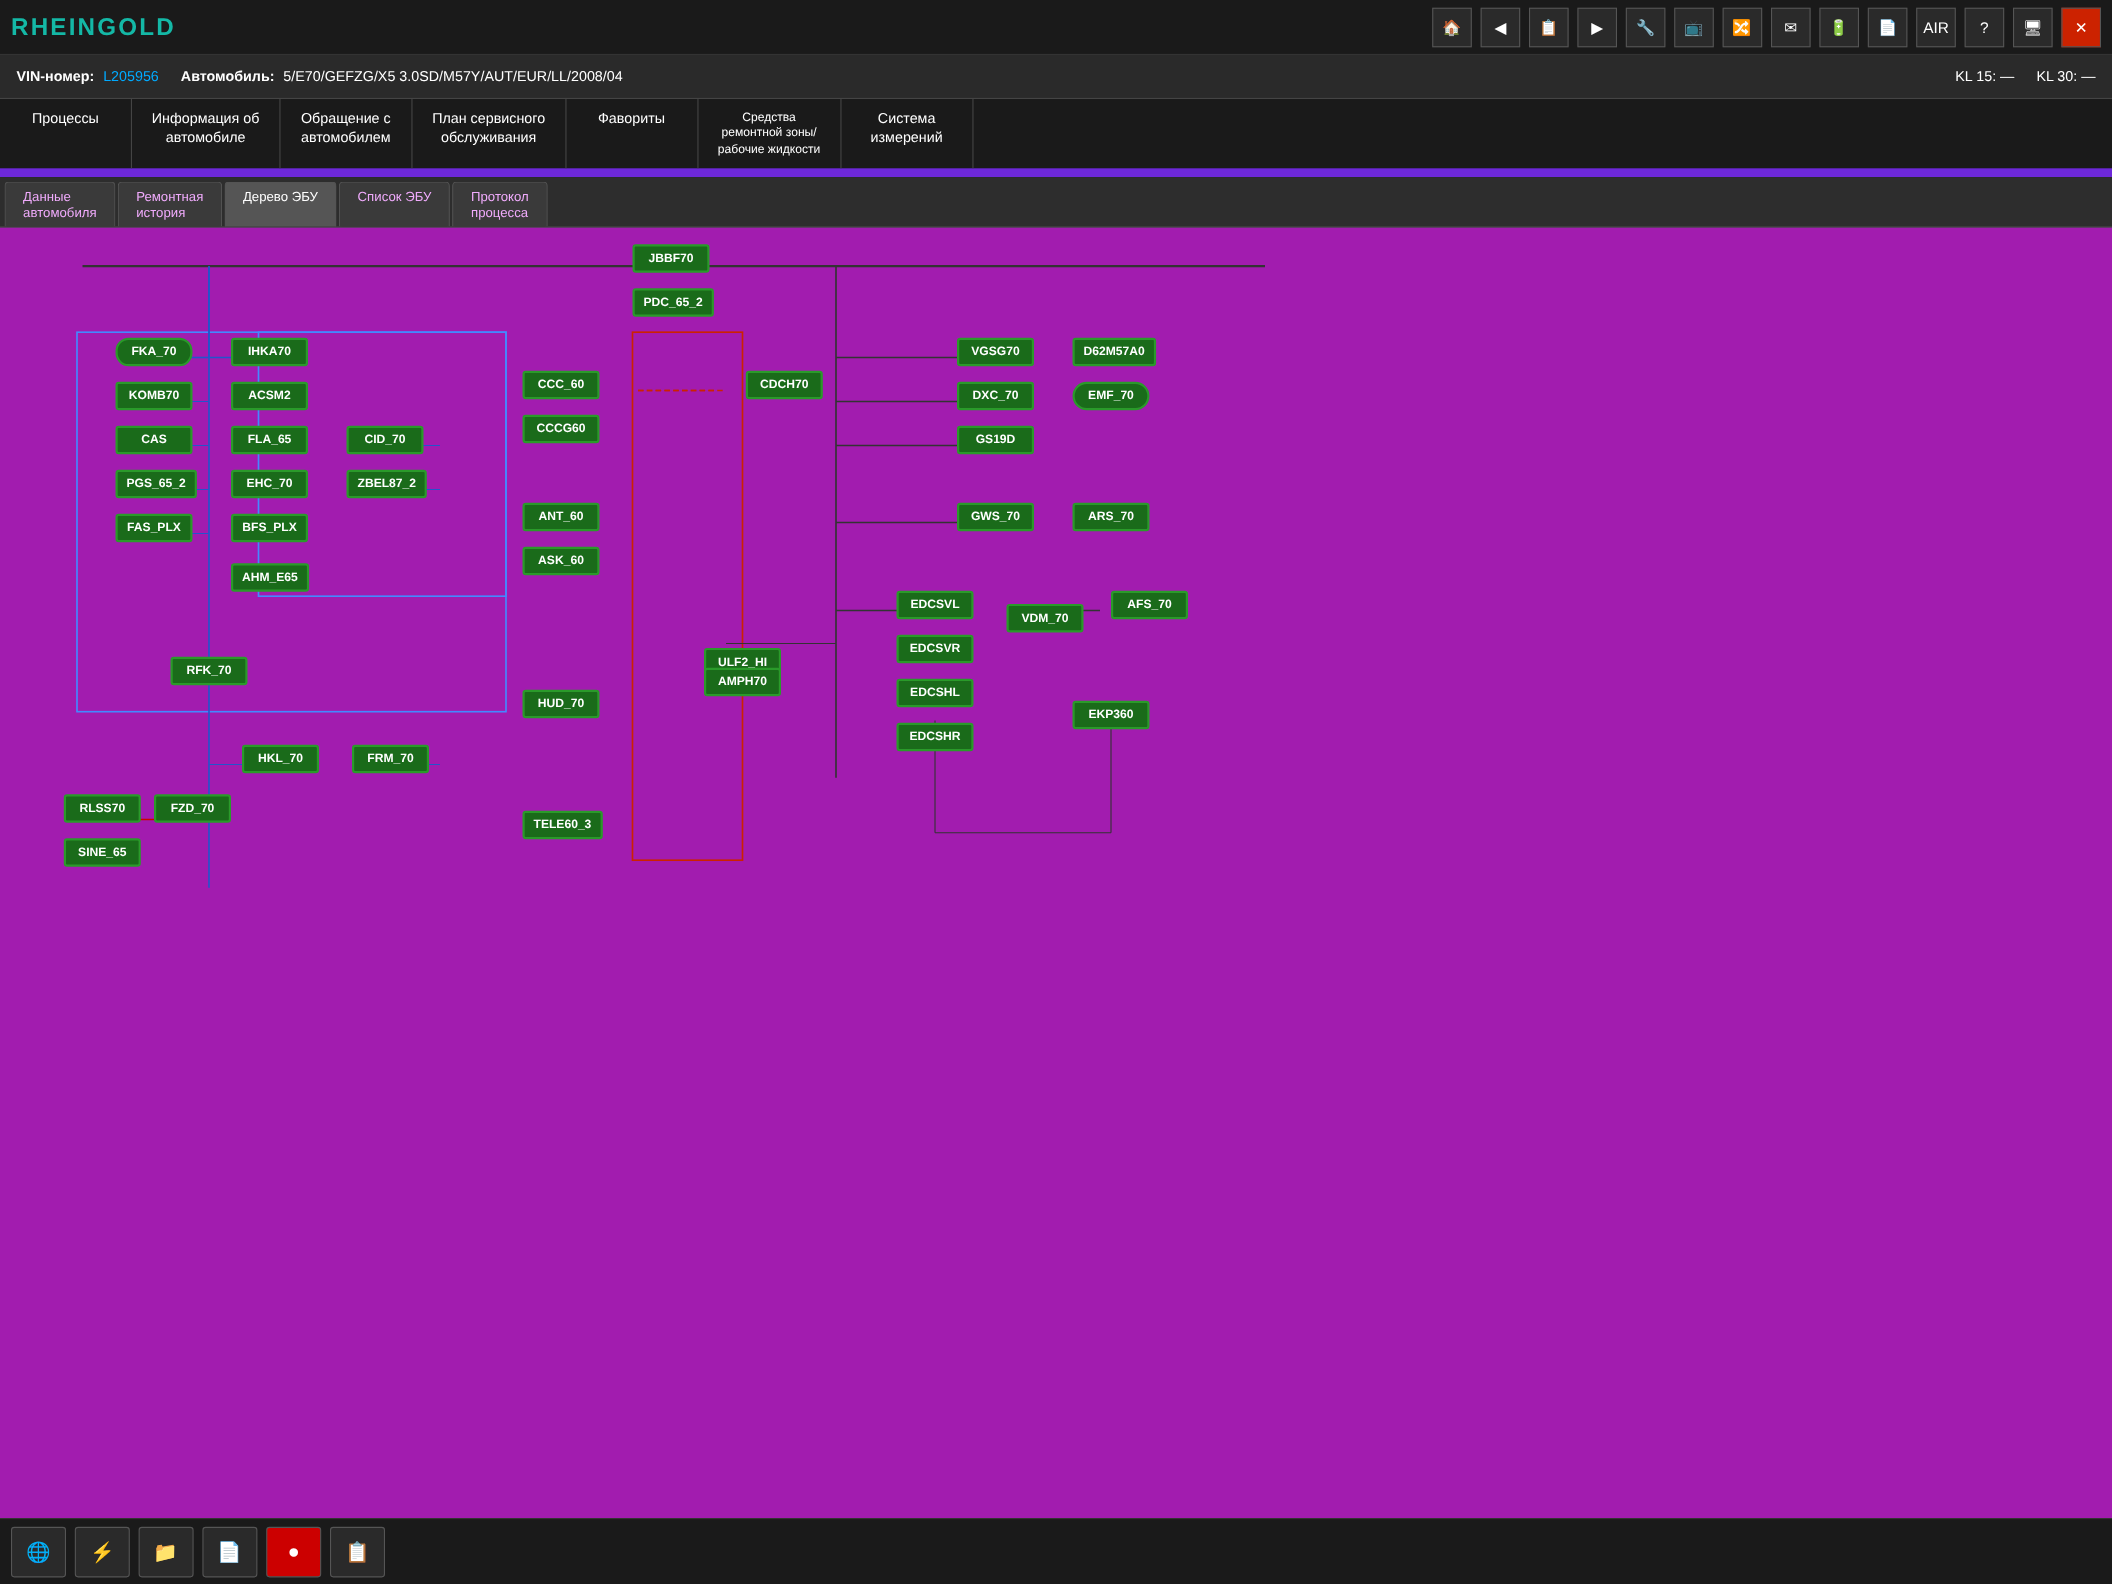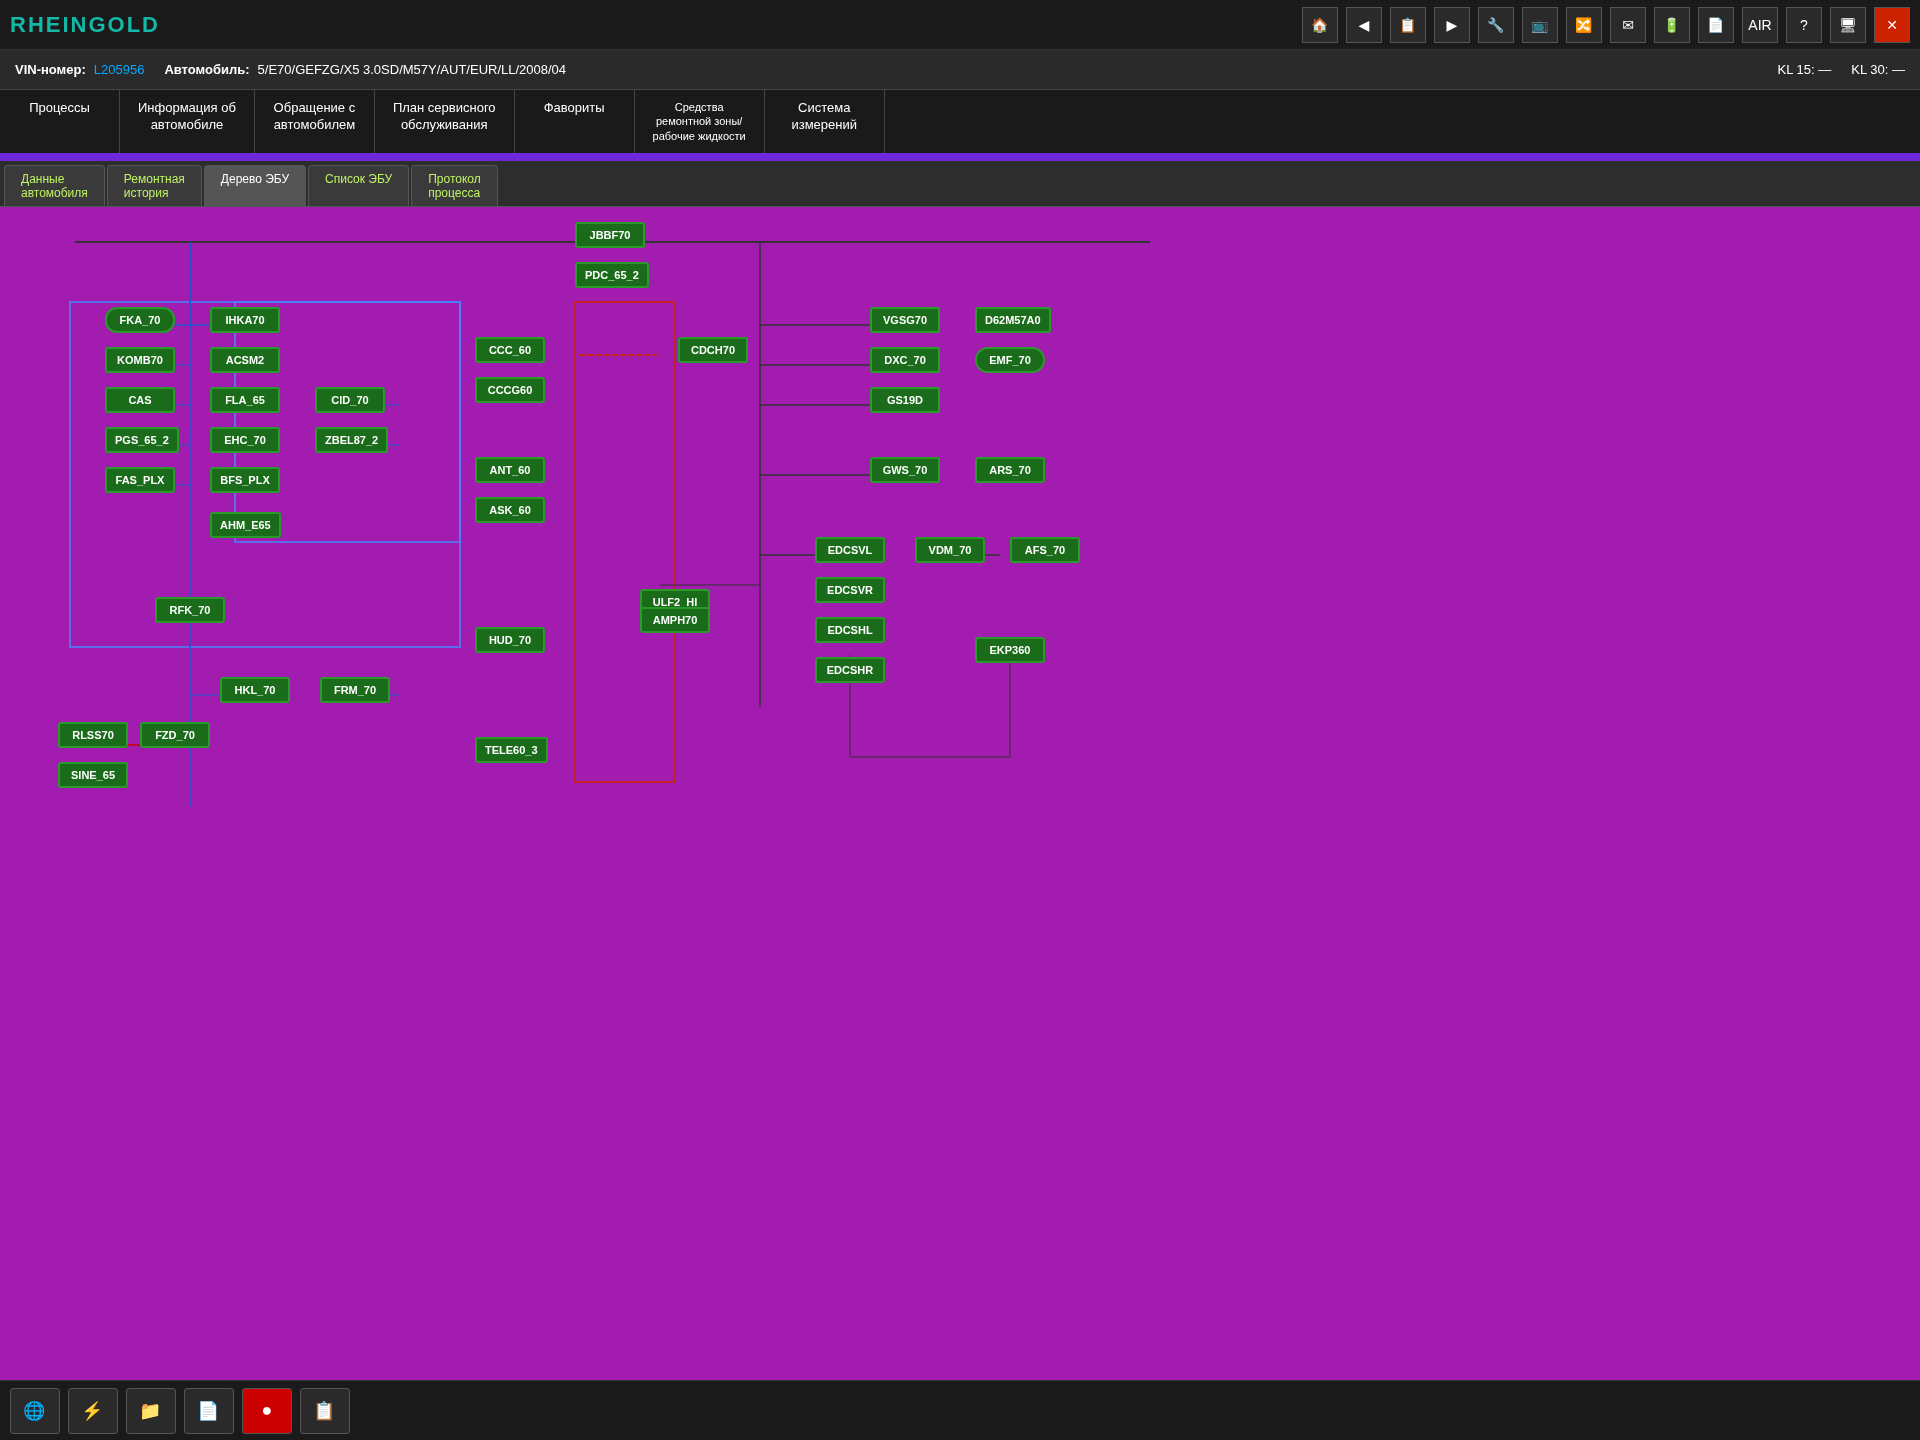--- a/index.html
+++ b/index.html
@@ -90,7 +90,7 @@
     }
     .sub-nav-item {
       padding: 6px 16px;
-      color: #bef264;
+      color: #f0abfc;
       font-size: 12px;
       cursor: pointer;
       background: #3a3a3a;

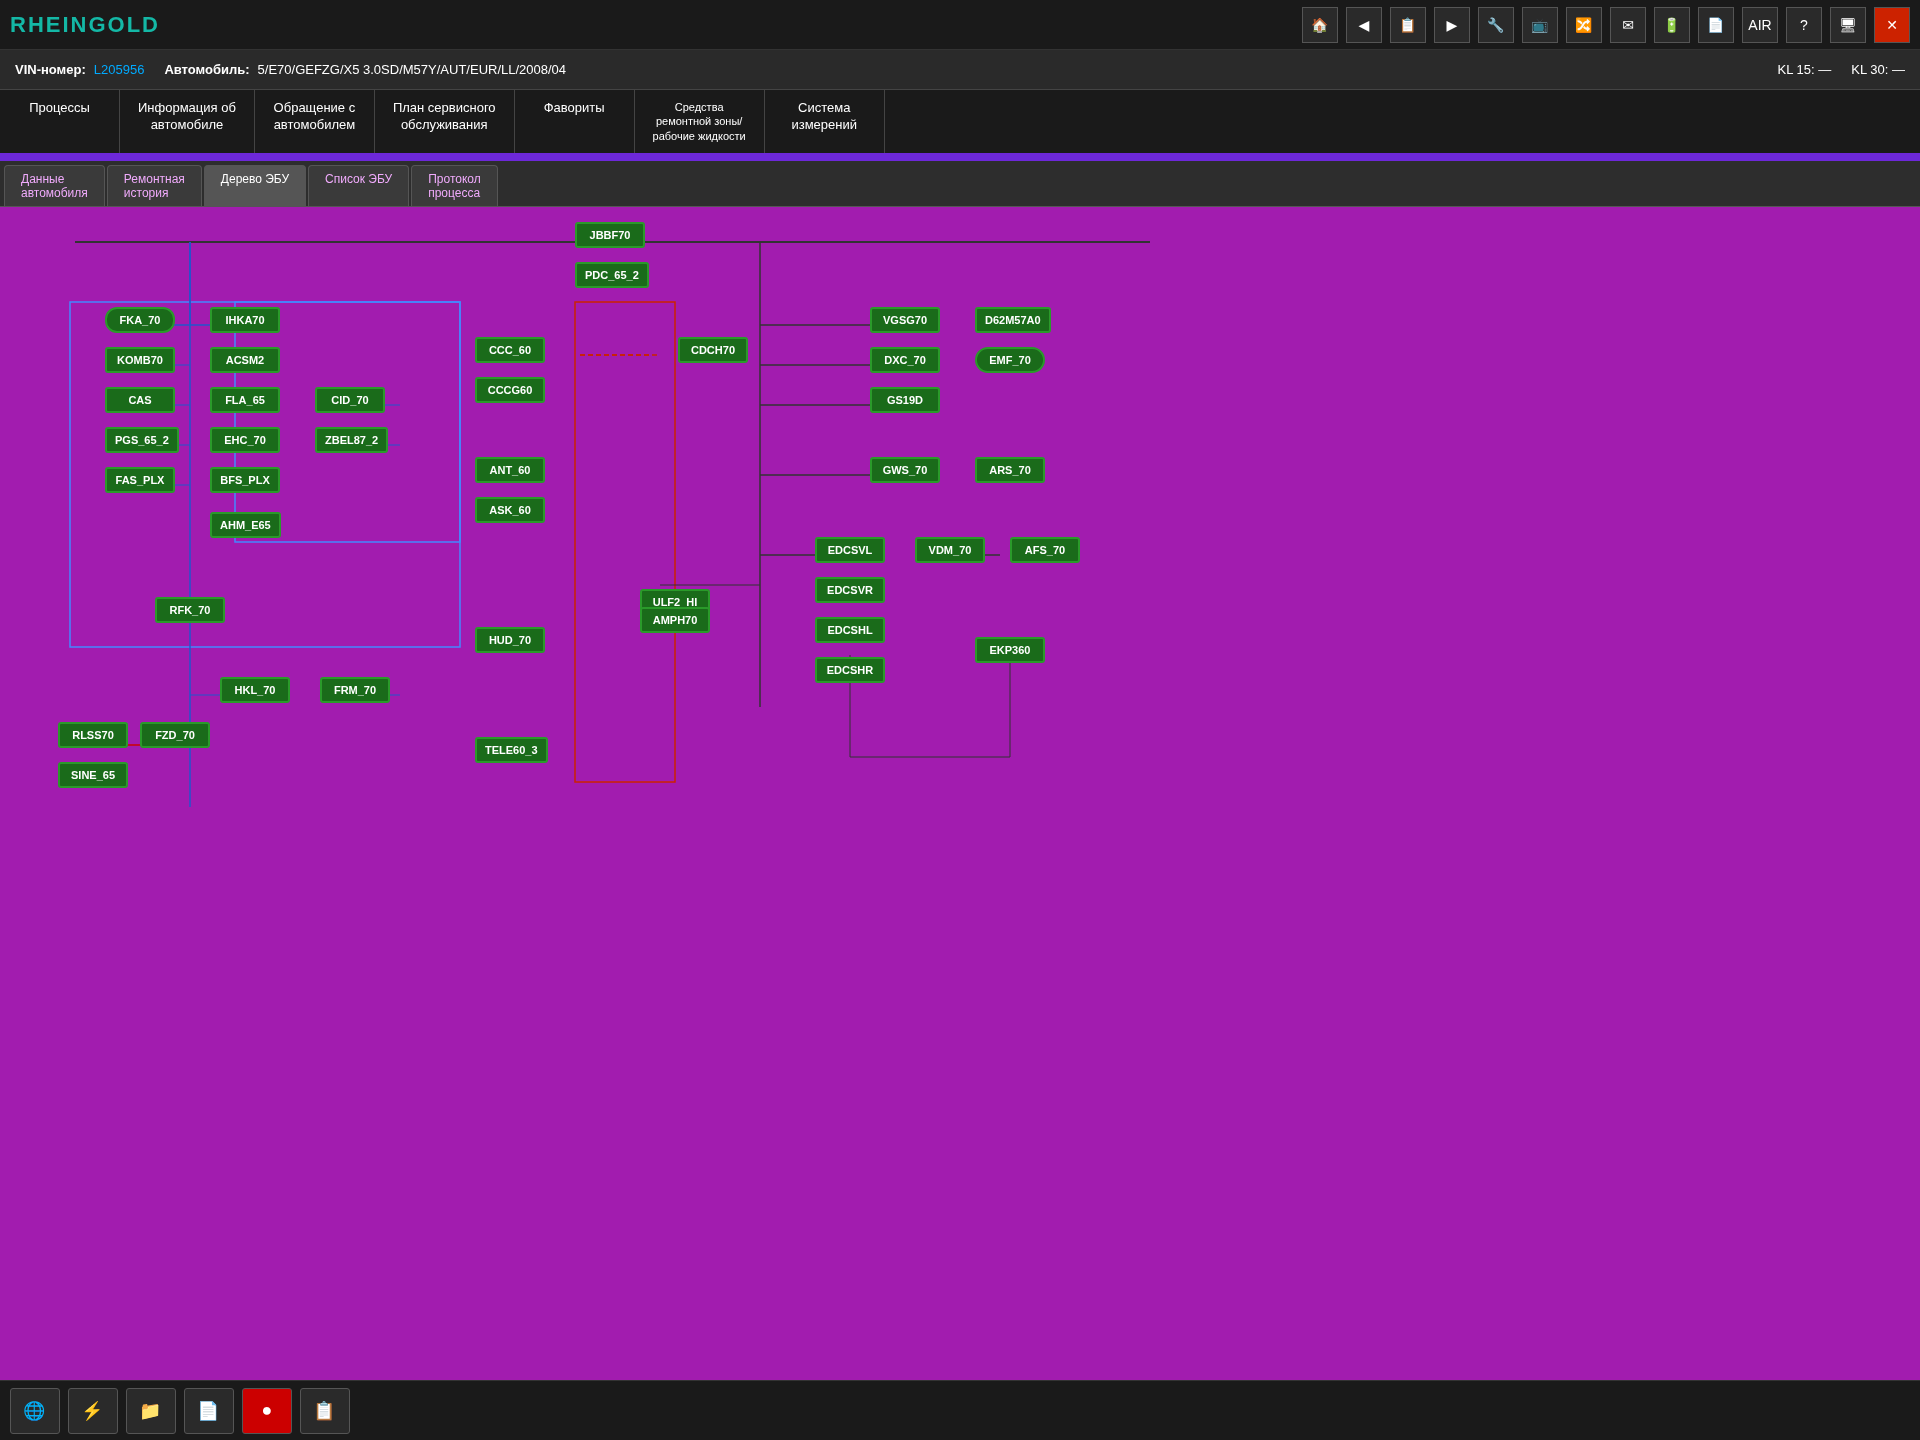--- a/index.html
+++ b/index.html
@@ -394,7 +394,7 @@
     <div class="ecu-node" style="left:975px; top:250px;">ARS_70</div>
 
     <div class="ecu-node" style="left:815px; top:330px;">EDCSVL</div>
-    <div class="ecu-node" style="left:915px; top:330px;">VDM_70</div>
+    <div class="ecu-node" style="left:915px; top:342px;">VDM_70</div>
     <div class="ecu-node" style="left:1010px; top:330px;">AFS_70</div>
 
     <div class="ecu-node" style="left:815px; top:370px;">EDCSVR</div>

